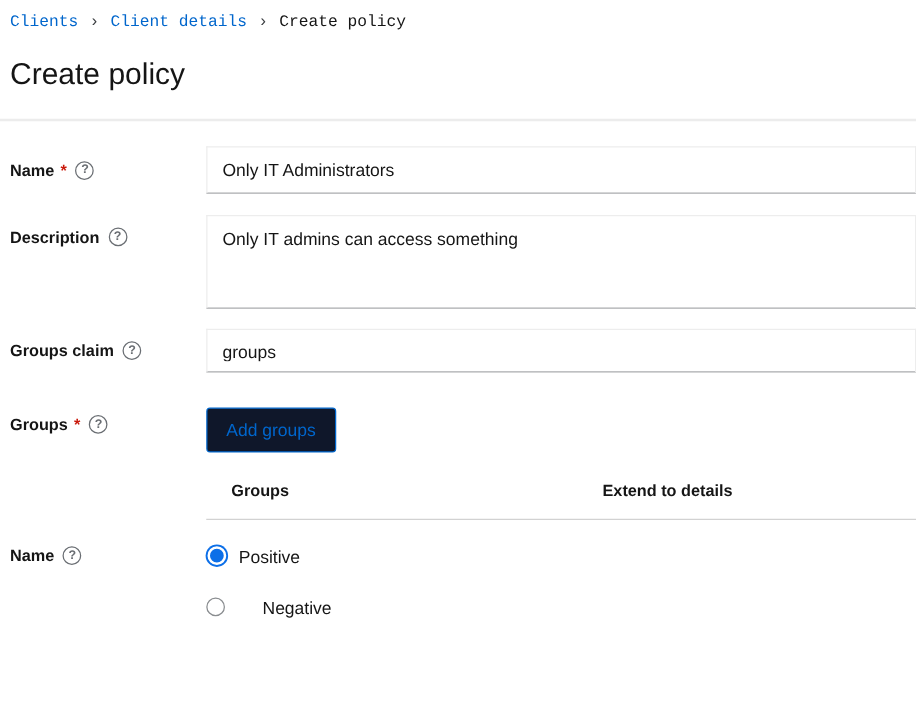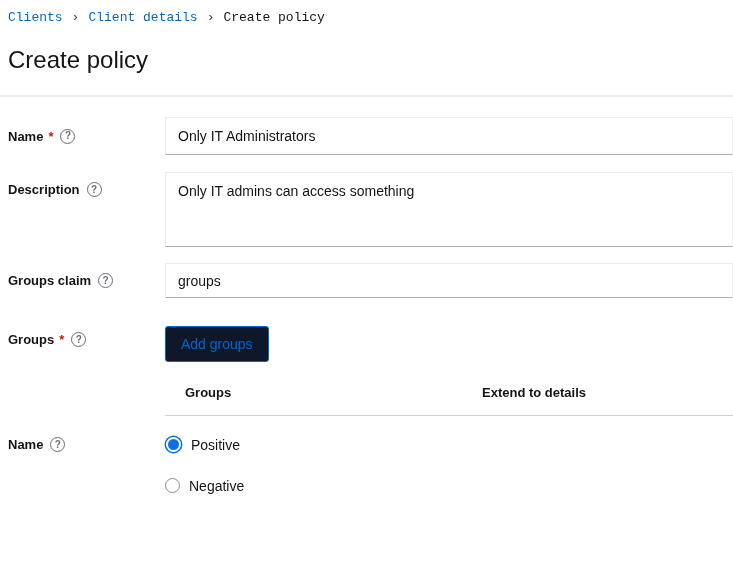--- a/index.html
+++ b/index.html
@@ -69,7 +69,7 @@
 
   
   .radio-option { display:flex; align-items:center; cursor:pointer; height:17px; }
-  .radio-option + .radio-option { margin-top:24px; }
+  .radio-option + .radio-option { margin-top:24px;gap:21px; }
   .radio-circle { width:15px; height:15px; border-radius:50%; flex:none; }
   .radio-circle.unchecked { border:1px solid #8a8d90; background:#fff; }
   .radio-circle.checked { background:#0c6fe8; border:2px solid #fff;

